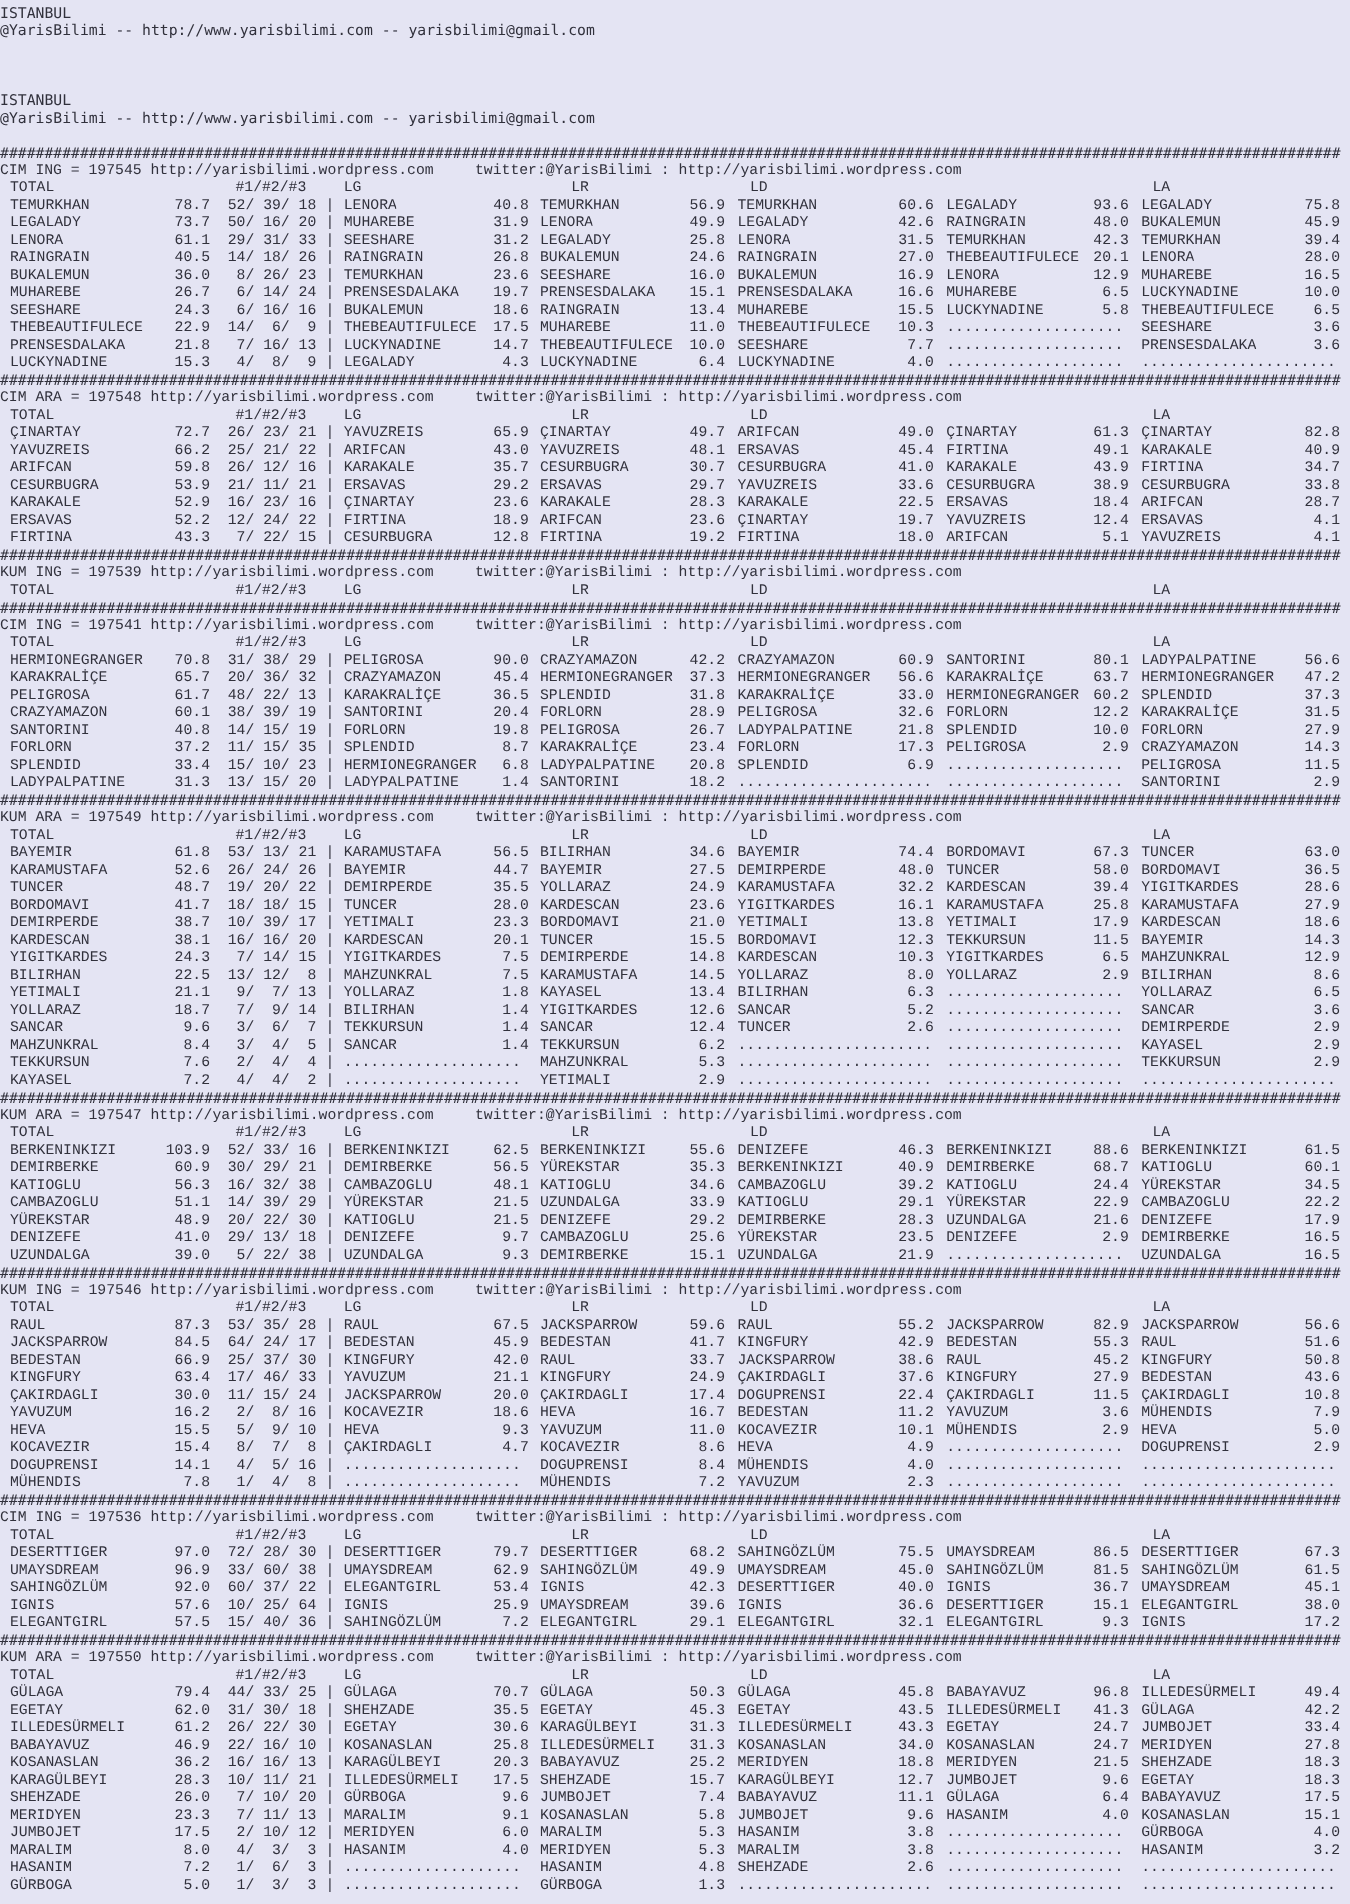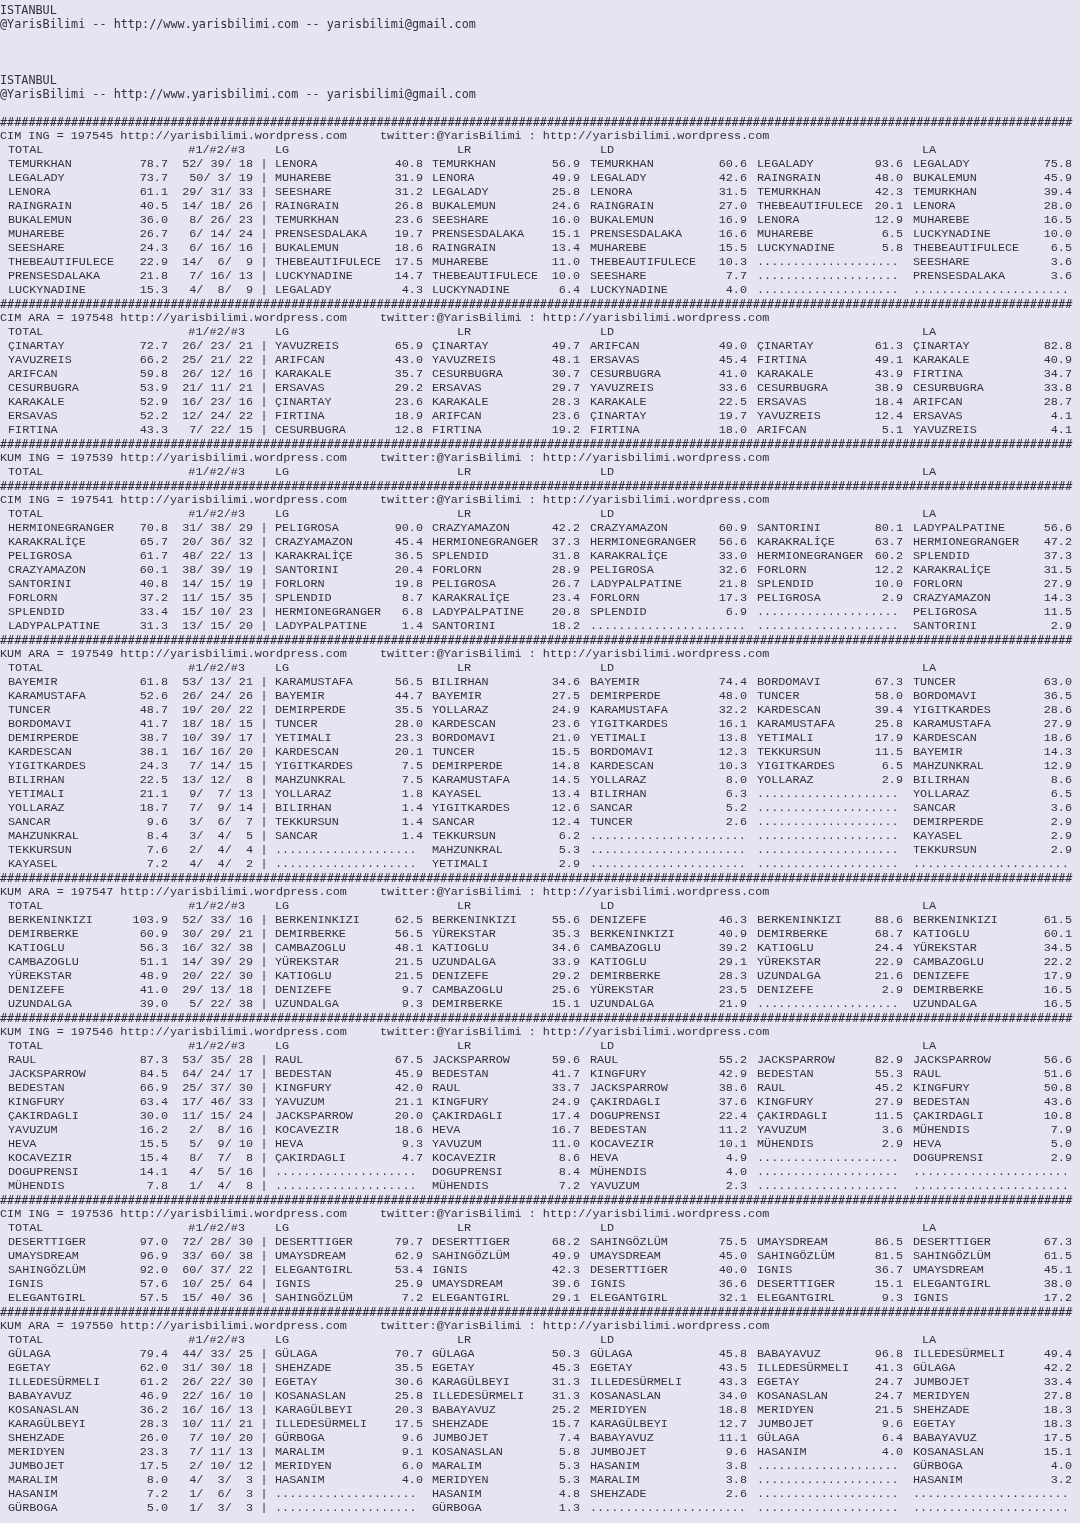--- a/index.html
+++ b/index.html
@@ -88,7 +88,7 @@
   <div class="grid">
     <span class="c-name">LEGALADY</span>
     <span class="c-total">73.7</span>
-    <span class="c-rank">50/ 3/ 19</span>
+    <span class="c-rank">50/ 16/ 20</span>
     <span class="c-pipe">|</span>
     <span class="pair c-lg"><span class="n">MUHAREBE</span><span class="v">31.9</span></span>
     <span></span>

